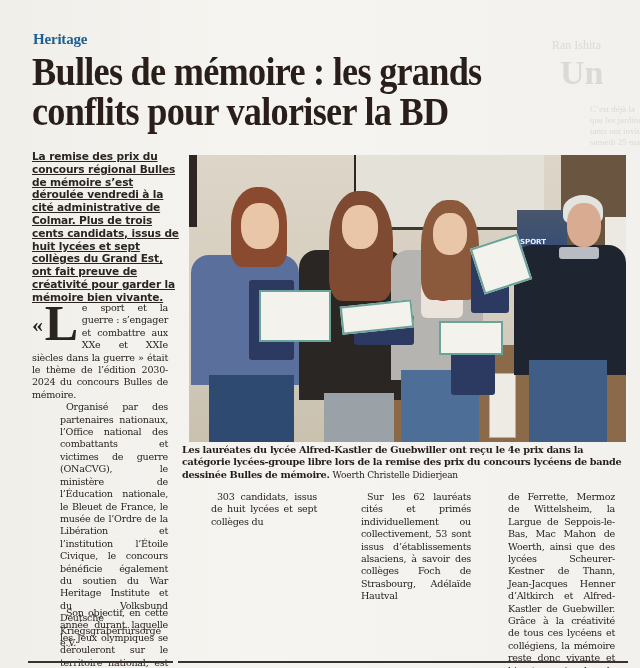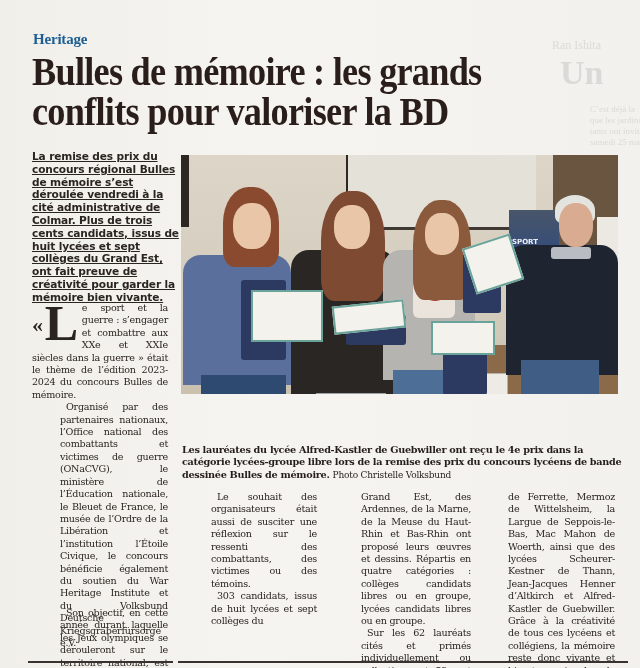--- a/index.html
+++ b/index.html
@@ -81,7 +81,7 @@
 
   
   .photo {
-    position: absolute; left: 181px; top: 155px; width: 437px; height: 239px;
+    position: absolute; left: 189px; top: 155px; width: 437px; height: 287px;
     overflow: hidden; background: #d8d2c4;
   }
   .p-wall { position: absolute; inset: 0; background: linear-gradient(180deg, #ddd6c8 0%, #d4cdbe 60%, #c9c0ae 100%); }

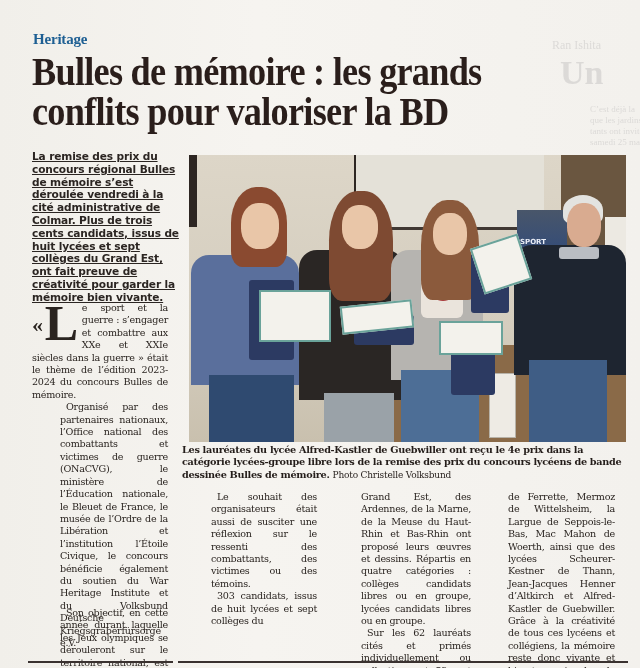--- a/index.html
+++ b/index.html
@@ -157,7 +157,7 @@
     <div class="dropwrap">
       <span class="guillemet">«</span>
       <span class="dropcap">L</span>
-      <span>e sport et la guerre : s’engager et combattre aux XXe et XXIe siècles dans la guerre » était le thème de l’édition 2023-2024 du concours Bulles de mémoire.</span>
+      <span>e sport et la guerre : s’engager et combattre aux XXe et XXIe siècles dans la guerre » était le thème de l’édition 2030-2024 du concours Bulles de mémoire.</span>
     </div>
     <p style="clear:both;">Organisé par des partenaires nationaux, l’Office national des combattants et victimes de guerre (ONaCVG), le ministère de l’Éducation nationale, le Bleuet de France, le musée de l’Ordre de la Libération et l’institution l’Étoile Civique, le concours bénéficie également du soutien du War Heritage Institute et du Volksbund Deutsche Kriegsgräberfürsorge e.V.</p>
   </div>

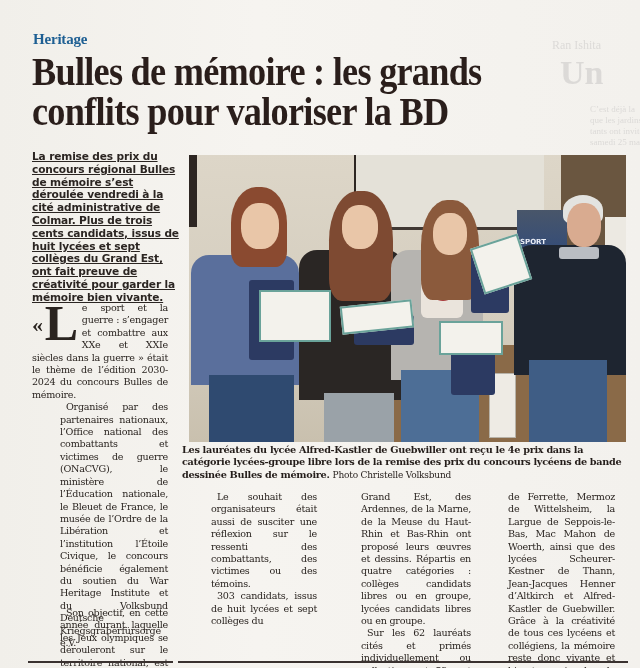--- a/index.html
+++ b/index.html
@@ -218,7 +218,7 @@
 
   <div class="caption">
     <span>Les lauréates du lycée Alfred-Kastler de Guebwiller ont reçu le 4e prix dans la catégorie lycées-groupe libre lors de la remise des prix du concours lycéens de bande dessinée Bulles de mémoire.</span>
-    <span class="credit">Photo Christelle Volksbund</span>
+    <span class="credit">Woerth Christelle Didierjean</span>
   </div>
 
   <div class="col col2">

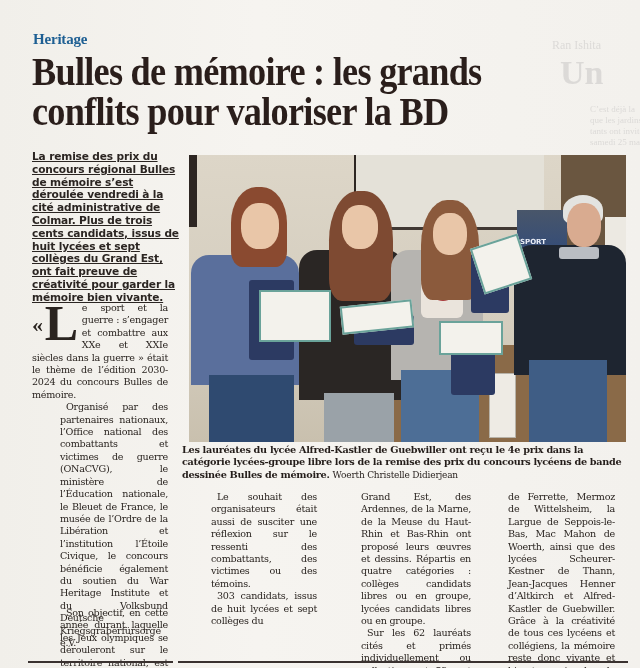--- a/index.html
+++ b/index.html
@@ -222,7 +222,6 @@
   </div>
 
   <div class="col col2">
-    <p>Le souhait des organisateurs était aussi de susciter une réflexion sur le ressenti des combattants, des victimes ou des témoins.</p>
     <p>303 candidats, issus de huit lycées et sept collèges du</p>
   </div>
 

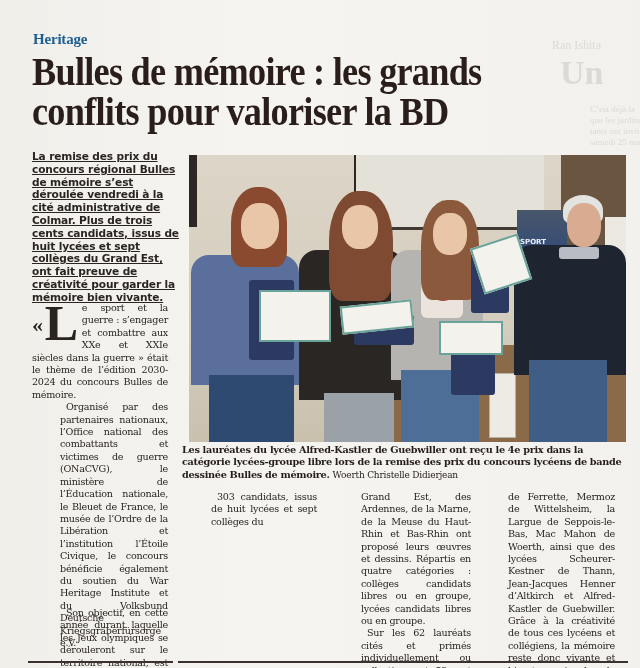--- a/index.html
+++ b/index.html
@@ -226,7 +226,6 @@
   </div>
 
   <div class="col col3">
-    <p class="noindent">Grand Est, des Ardennes, de la Marne, de la Meuse du Haut-Rhin et Bas-Rhin ont proposé leurs œuvres et dessins. Répartis en quatre catégories : collèges candidats libres ou en groupe, lycées candidats libres ou en groupe.</p>
     <p>Sur les 62 lauréats cités et primés individuellement ou collectivement, 53 sont issus d’établissements alsaciens, à savoir des collèges Foch de Strasbourg, Adélaïde Hautval</p>
   </div>
 

